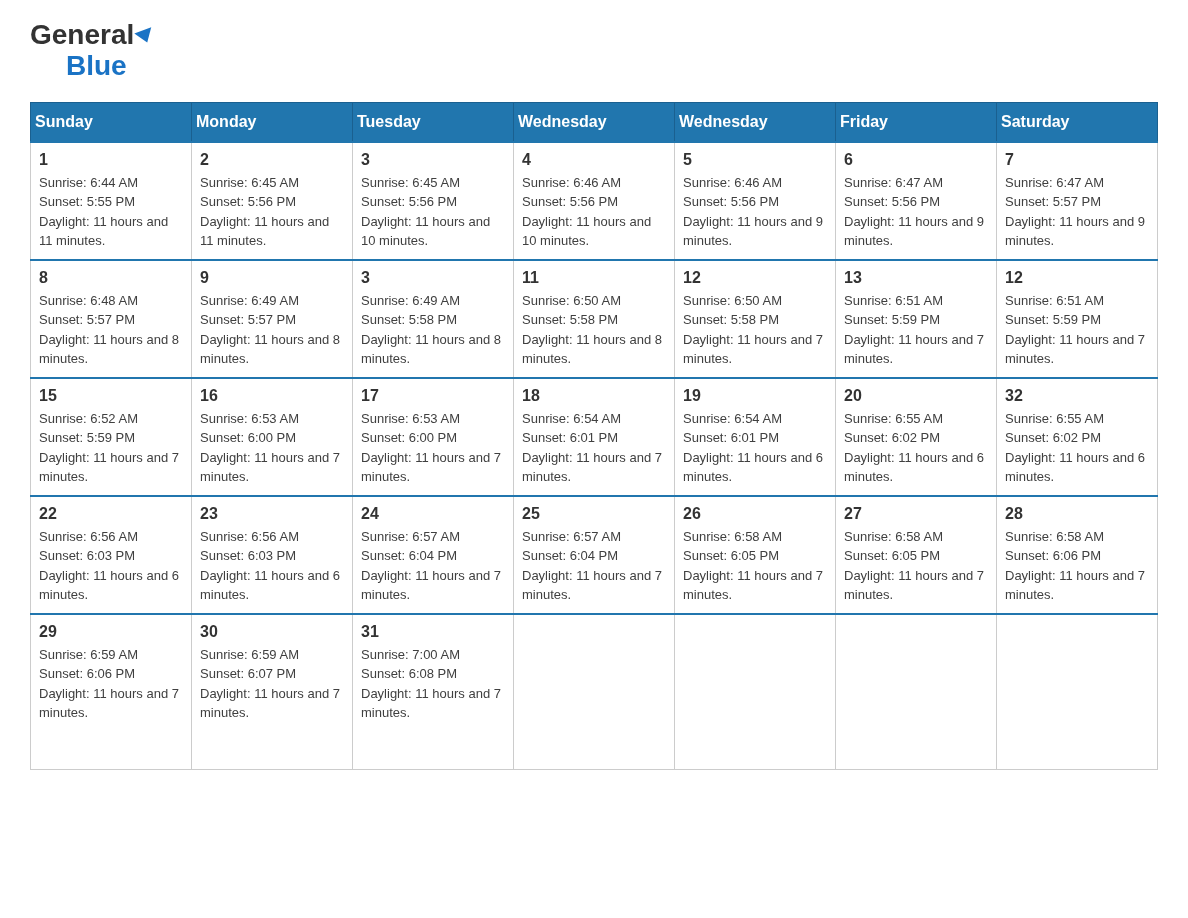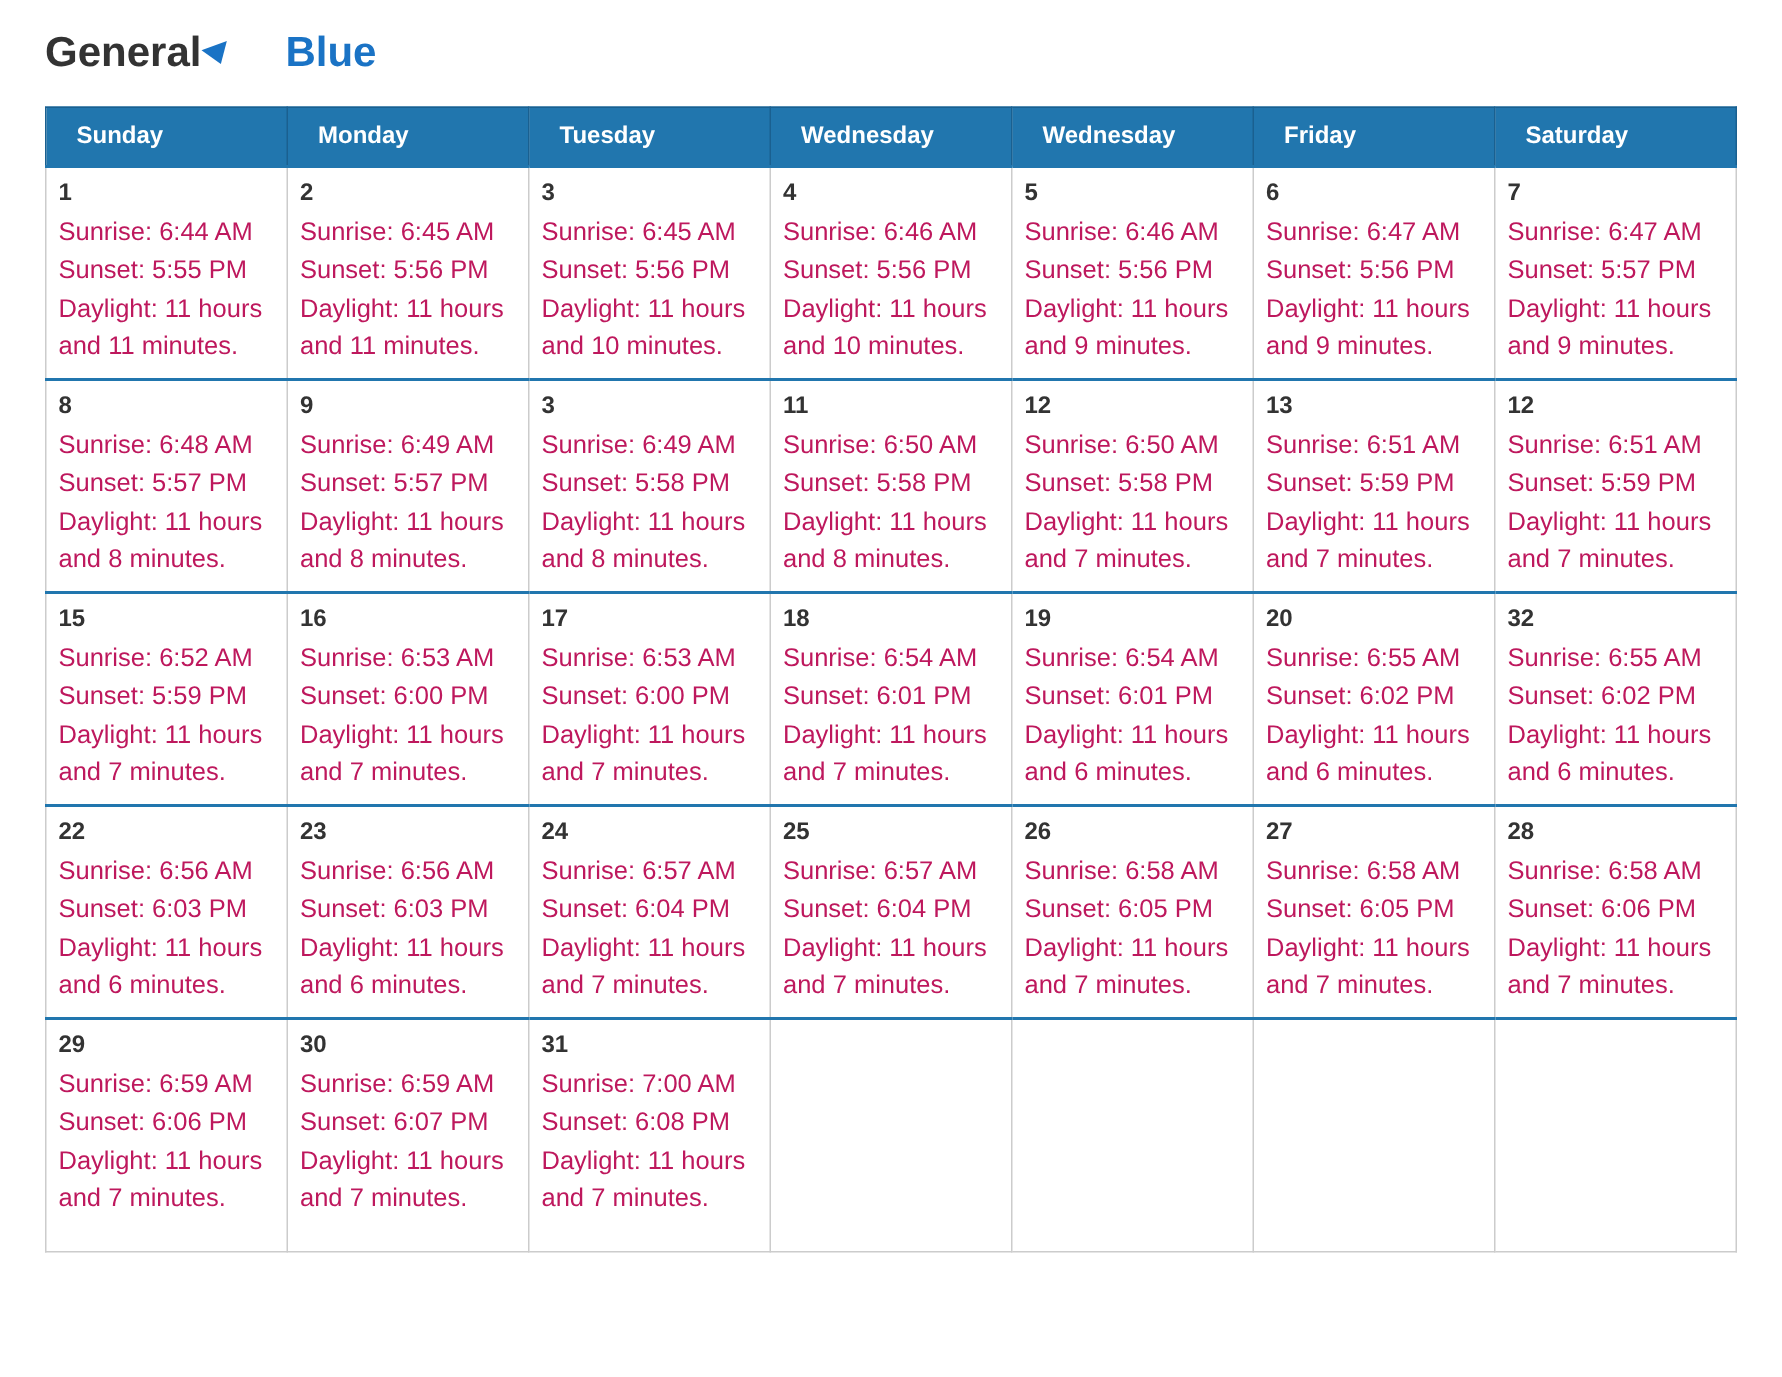--- a/index.html
+++ b/index.html
@@ -18,7 +18,7 @@
     }
     .logo {
       display: flex;
-      flex-direction: row;
+      flex-direction: column;
       align-items: flex-start;
     }
     .logo-text {

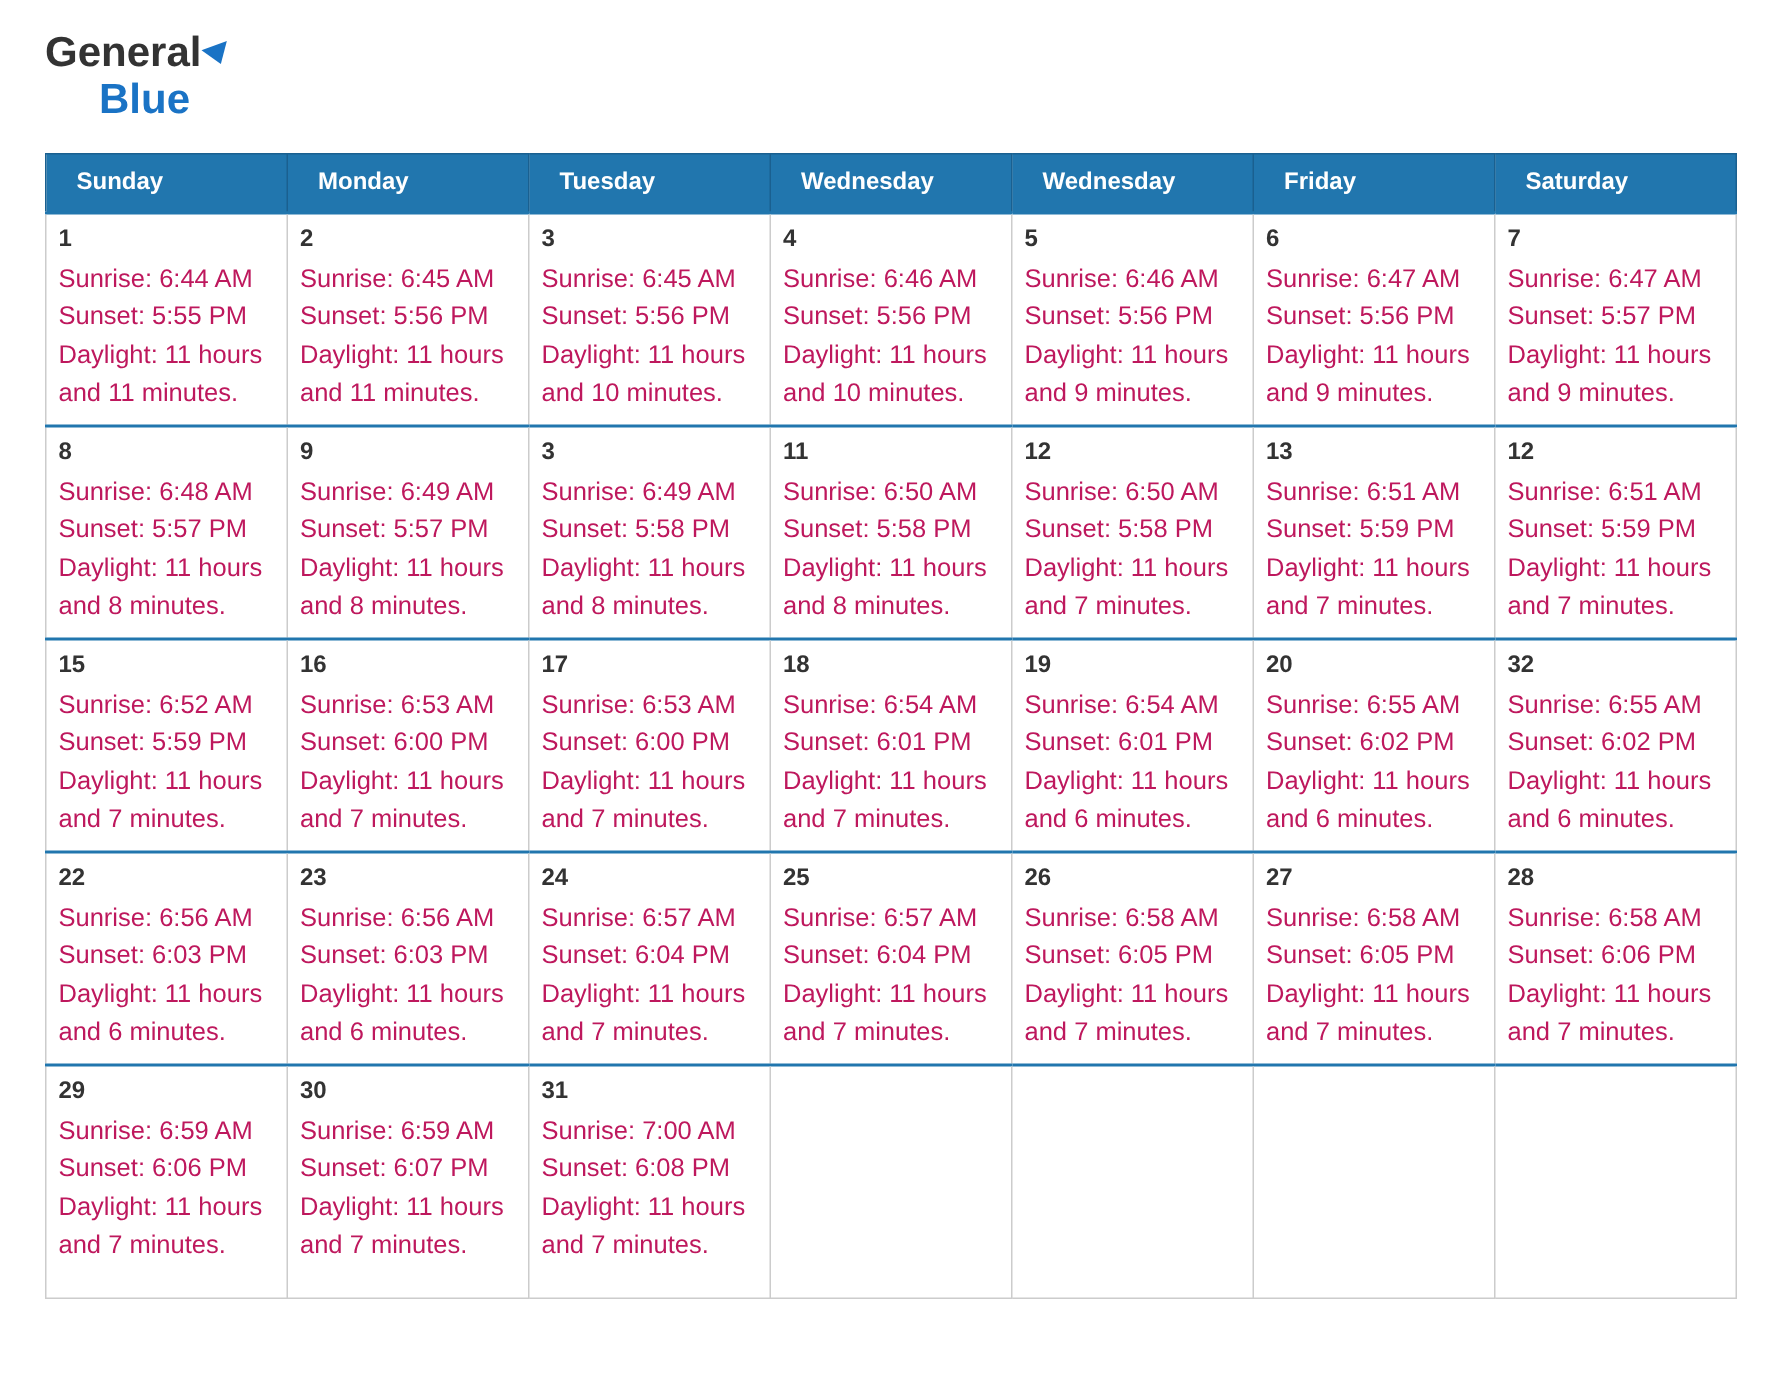--- a/index.html
+++ b/index.html
@@ -53,7 +53,7 @@
     thead tr th {
       background-color: #2176ae;
       color: #ffffff;
-      padding: 10px 20px;
+      padding: 10px 4px;
       font-size: 16px;
       font-weight: 600;
       text-align: left;

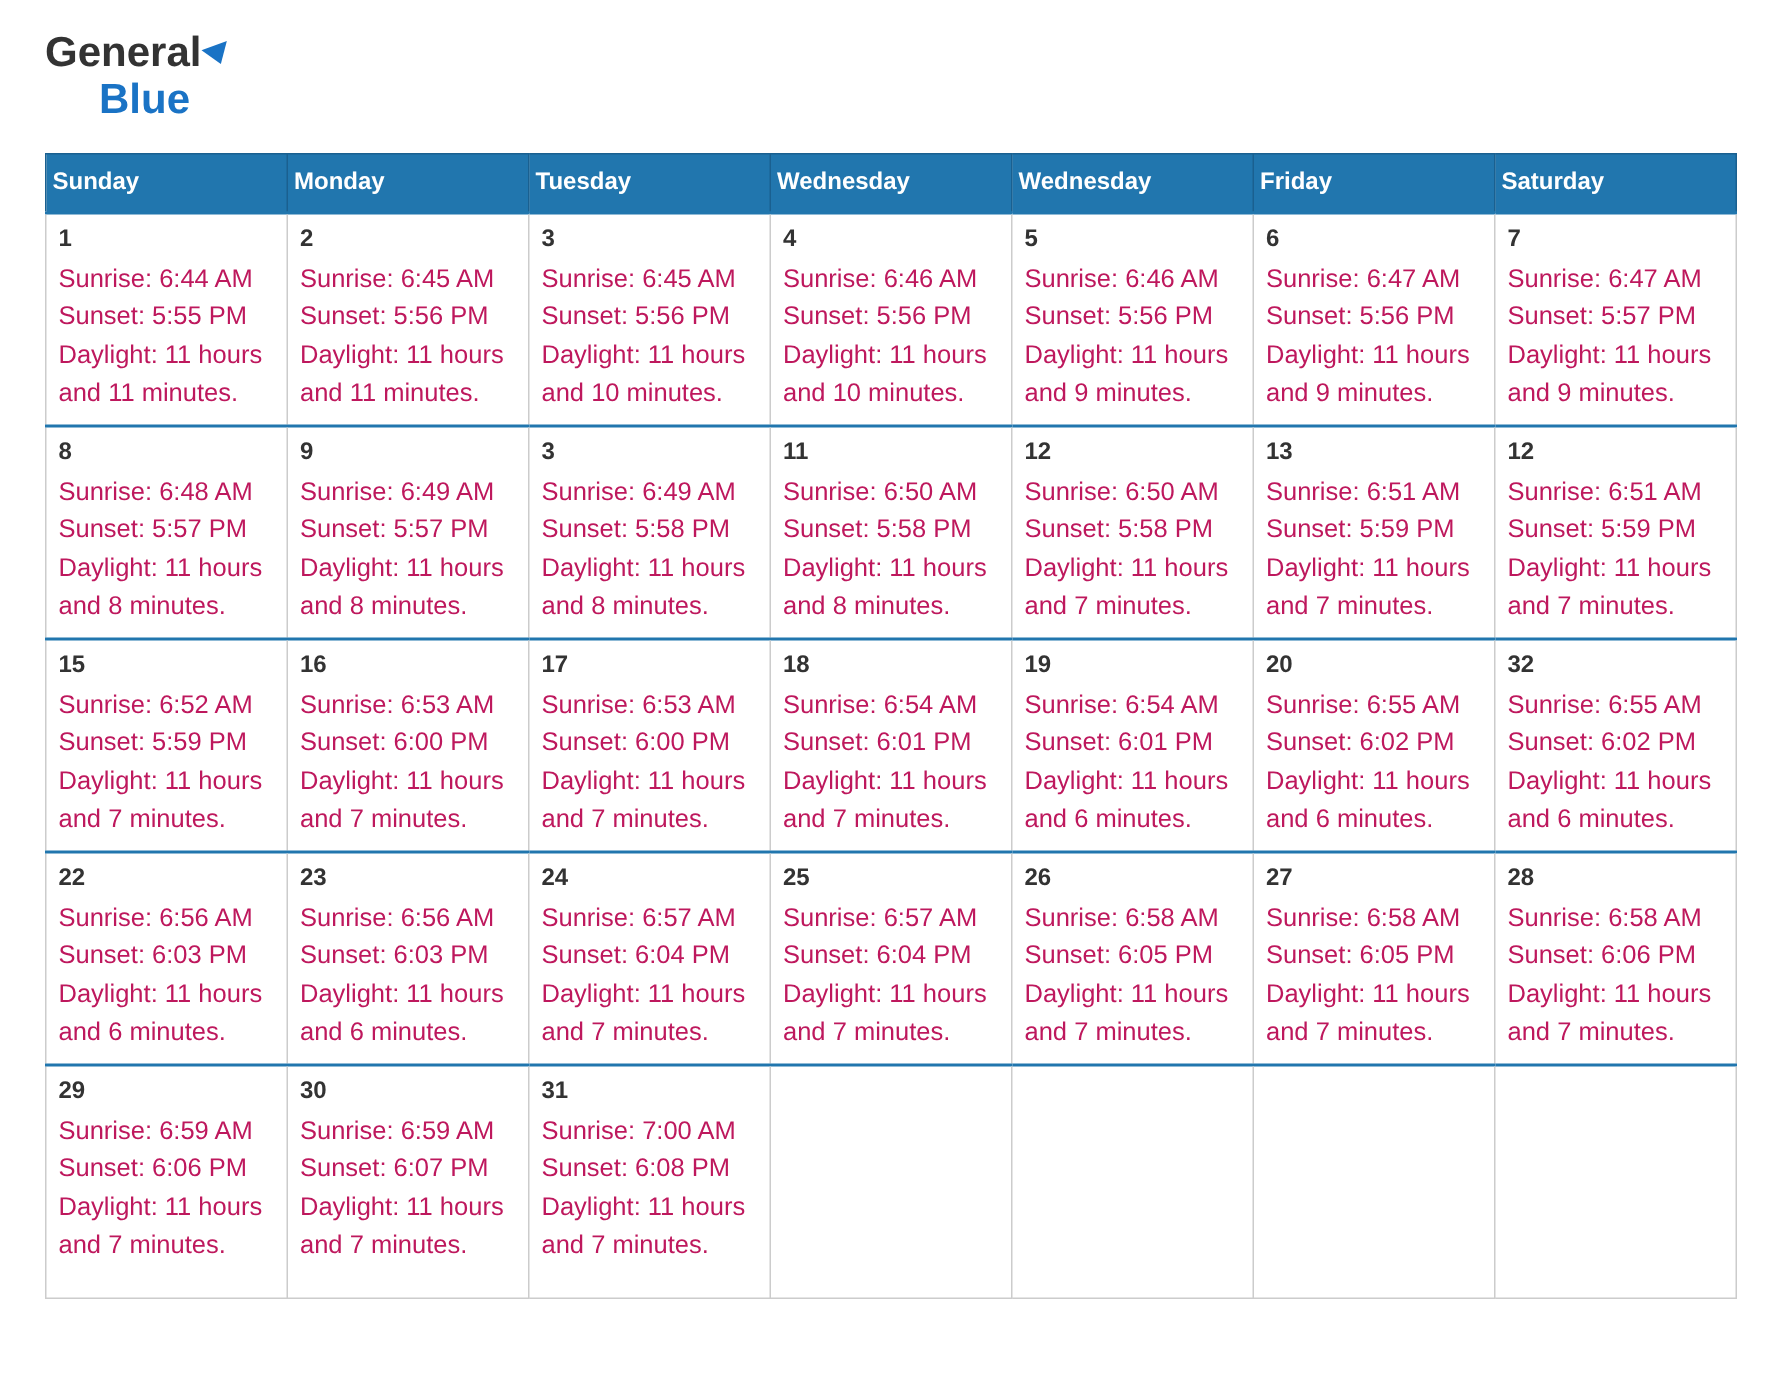--- a/index.html
+++ b/index.html
@@ -76,9 +76,9 @@
       margin-bottom: 4px;
     }
     tbody tr td .day-info {
-      font-size: 17px;
+      font-size: 13px;
       line-height: 1.5;
-      color: #be185d;
+      color: #404040;
     }
     tbody tr:last-child td {
       height: 156px;

